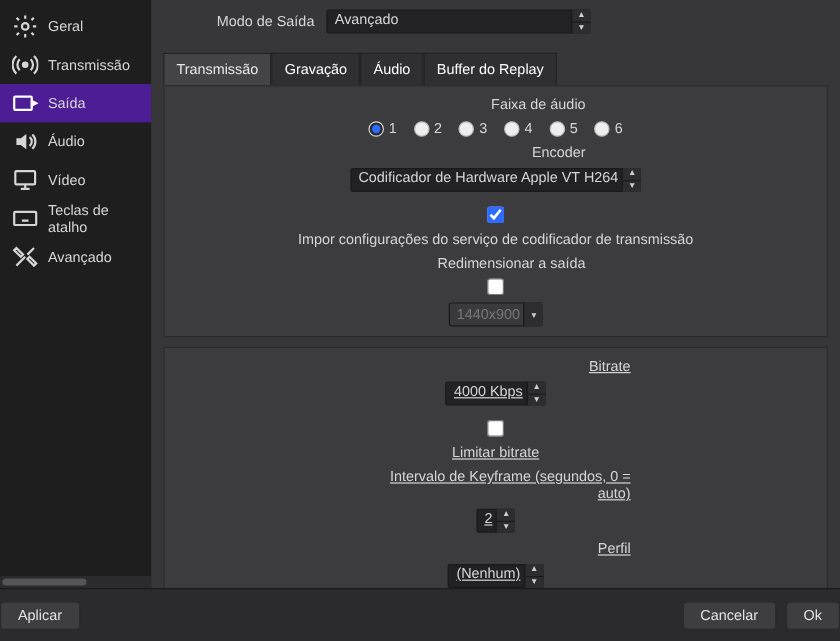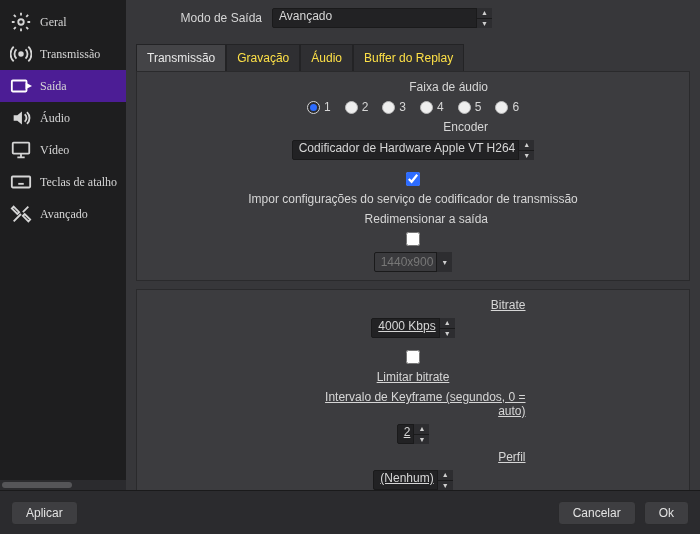--- a/index.html
+++ b/index.html
@@ -22,7 +22,6 @@
     background:#1e1e1f;
     display:flex; flex-direction:column;
     padding:6px 0 0 0;
-    font-family:Liberation Serif, serif;
   }
   .sidebar-item {
     display:flex; align-items:center;

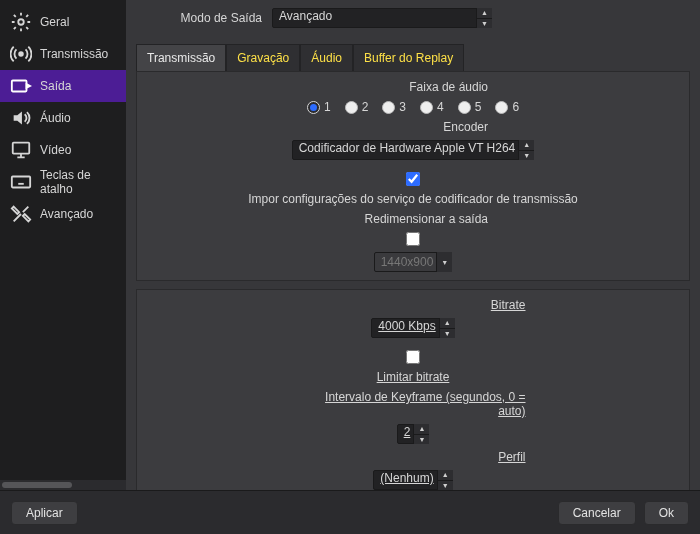--- a/index.html
+++ b/index.html
@@ -78,7 +78,7 @@
   .tab {
     padding:6px 10px;
     background:#2f2f32;
-    color:#fde047;
+    color:#ffffff;
     border:1px solid #232325;
     border-bottom:none;
     font-size:12px;

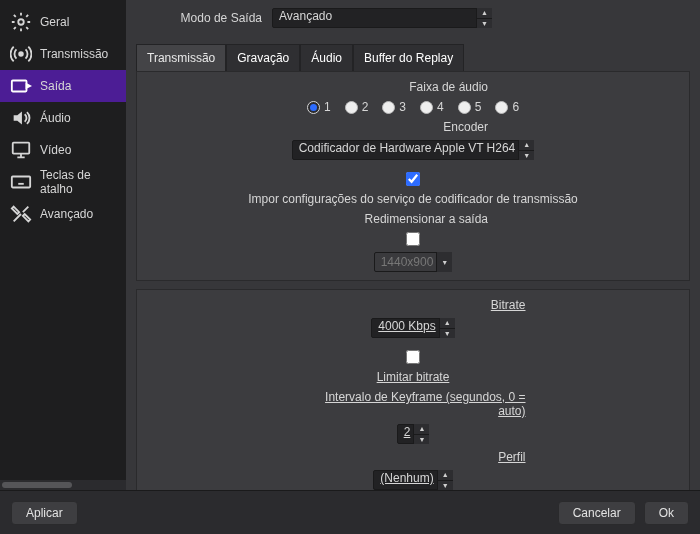--- a/index.html
+++ b/index.html
@@ -182,7 +182,7 @@
     background:#2b2b2e;
     border-top:1px solid #1a1a1b;
     display:flex; align-items:center;
-    padding:0 11px;
+    padding:0 0;
     gap:8px;
   }
   .footer .spacer { flex:1; }

